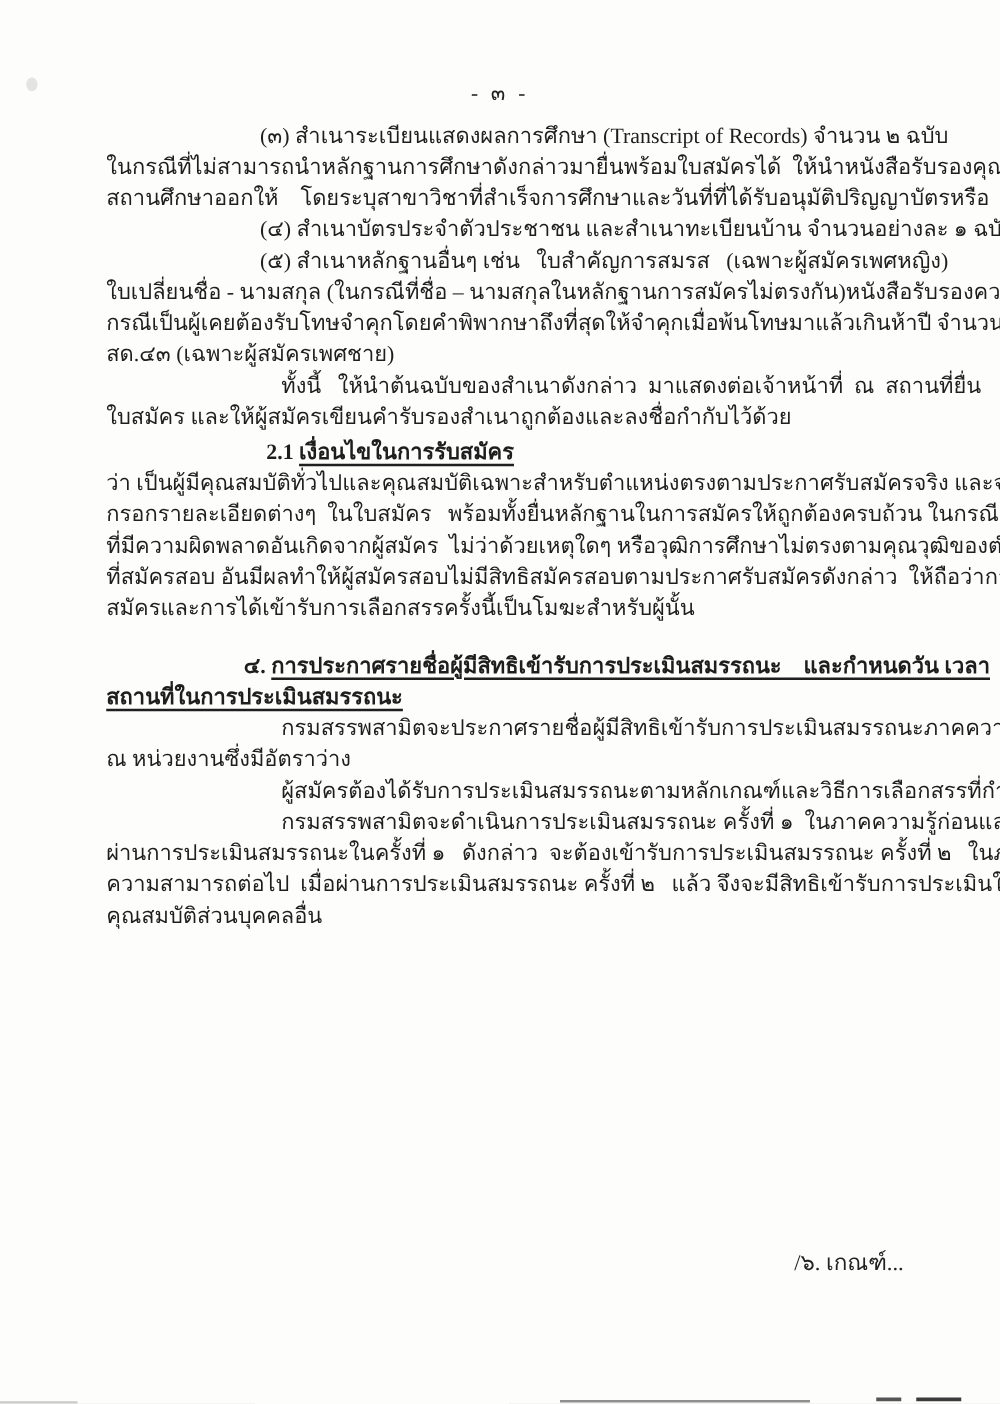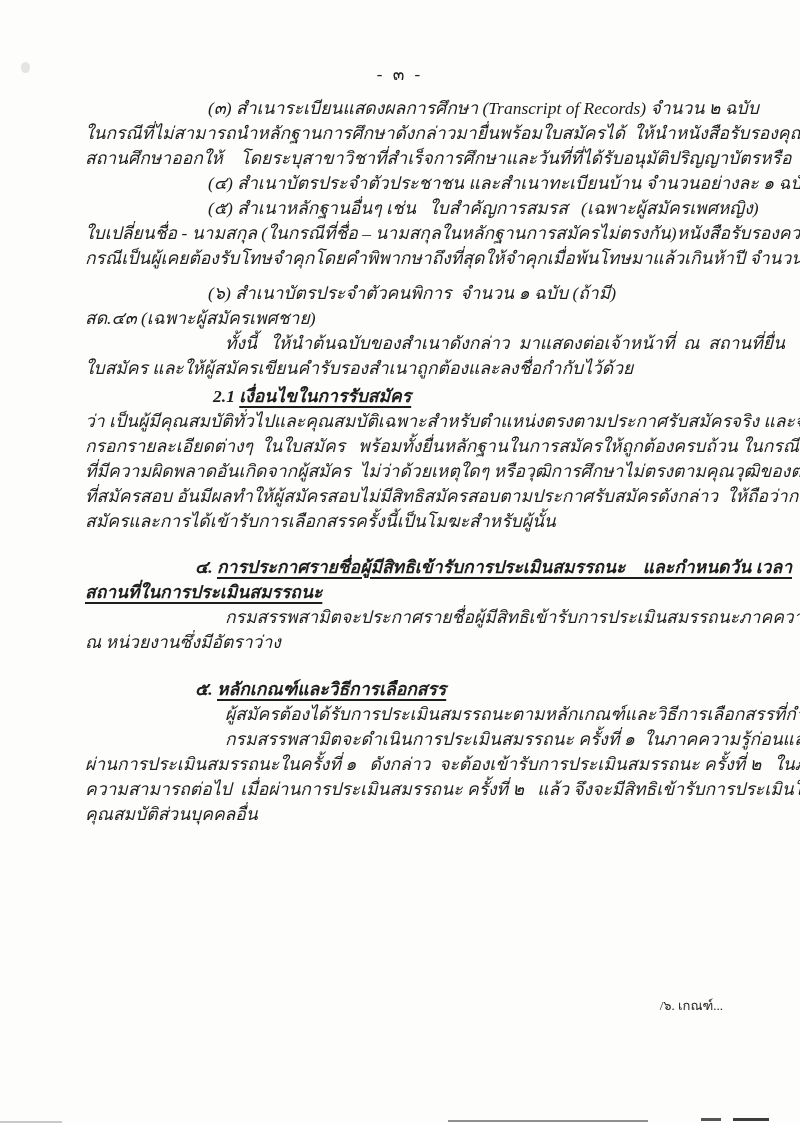--- a/index.html
+++ b/index.html
@@ -31,7 +31,6 @@
     width: 660px;
     font-size: 17.5px;
     line-height: 25px;
-    font-style: italic;
   }
   .line { white-space: pre; }
   .ind-item { margin-left: 123px; }

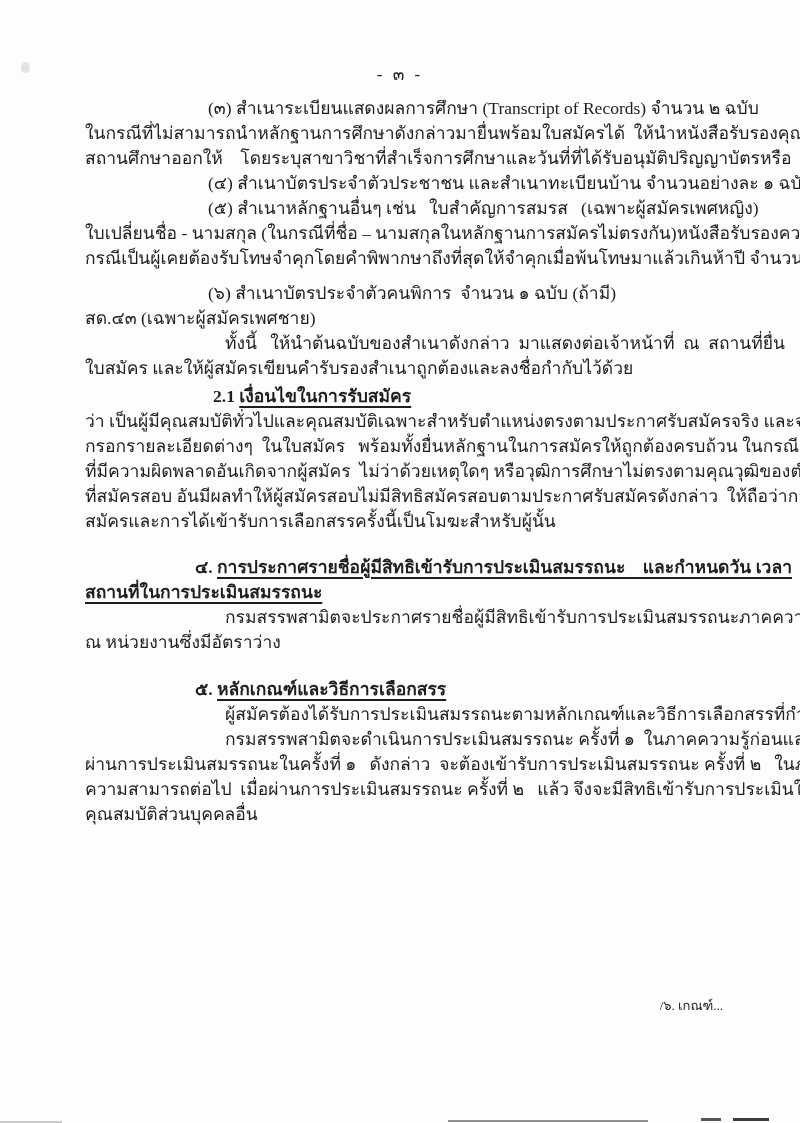--- a/index.html
+++ b/index.html
@@ -88,7 +88,6 @@
       <div class="line ind-item">(๕) สำเนาหลักฐานอื่นๆ เช่น   ใบสำคัญการสมรส   (เฉพาะผู้สมัครเพศหญิง)</div>
       <div class="line">ใบเปลี่ยนชื่อ - นามสกุล (ในกรณีที่ชื่อ – นามสกุลในหลักฐานการสมัครไม่ตรงกัน)หนังสือรับรองความประพฤติ</div>
       <div class="line">กรณีเป็นผู้เคยต้องรับโทษจำคุกโดยคำพิพากษาถึงที่สุดให้จำคุกเมื่อพ้นโทษมาแล้วเกินห้าปี จำนวนอย่างละ ๑ ฉบับ</div>
-      <div class="line ind-item g10">(๖) สำเนาบัตรประจำตัวคนพิการ  จำนวน ๑ ฉบับ (ถ้ามี)</div>
       <div class="line">สด.๔๓ (เฉพาะผู้สมัครเพศชาย)</div>
       <div class="line ind-para">ทั้งนี้   ให้นำต้นฉบับของสำเนาดังกล่าว  มาแสดงต่อเจ้าหน้าที่  ณ  สถานที่ยื่น</div>
       <div class="line">ใบสมัคร และให้ผู้สมัครเขียนคำรับรองสำเนาถูกต้องและลงชื่อกำกับไว้ด้วย</div>

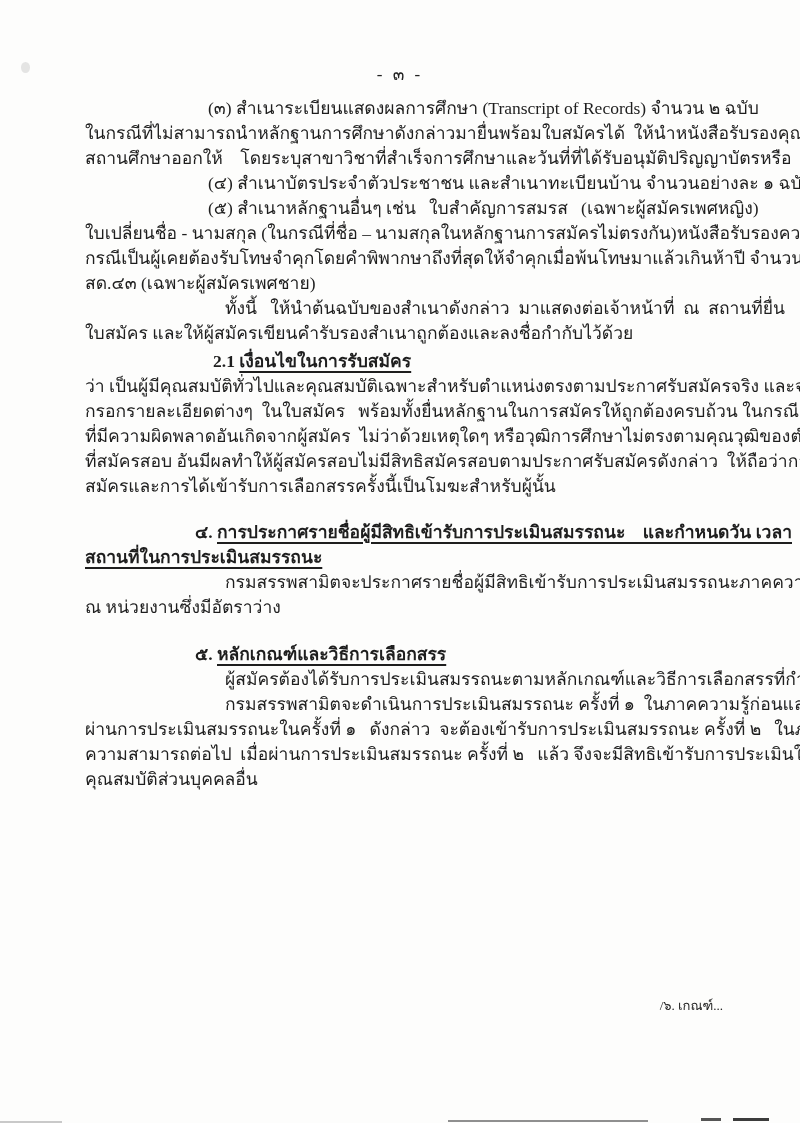--- a/index.html
+++ b/index.html
@@ -101,7 +101,6 @@
       <div class="line head-cont">สถานที่ในการประเมินสมรรถนะ</div>
       <div class="line ind-para">กรมสรรพสามิตจะประกาศรายชื่อผู้มีสิทธิเข้ารับการประเมินสมรรถนะภาคความรู้</div>
       <div class="line">ณ หน่วยงานซึ่งมีอัตราว่าง</div>
-      <div class="line head-major g22"><span>๕. </span><span class="underlined">หลักเกณฑ์และวิธีการเลือกสรร</span></div>
       <div class="line ind-para">ผู้สมัครต้องได้รับการประเมินสมรรถนะตามหลักเกณฑ์และวิธีการเลือกสรรที่กำหนด</div>
       <div class="line ind-para">กรมสรรพสามิตจะดำเนินการประเมินสมรรถนะ ครั้งที่ ๑  ในภาคความรู้ก่อนและผู้</div>
       <div class="line">ผ่านการประเมินสมรรถนะในครั้งที่ ๑   ดังกล่าว  จะต้องเข้ารับการประเมินสมรรถนะ ครั้งที่ ๒   ในภาค</div>

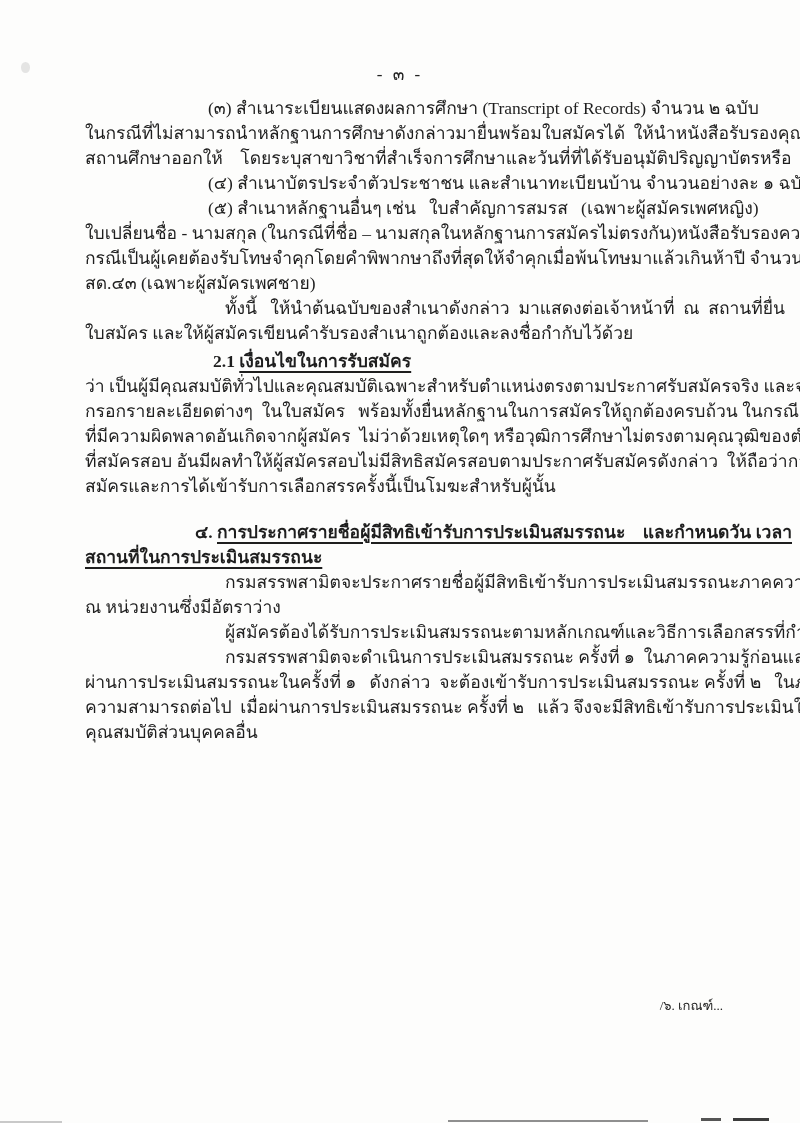--- a/index.html
+++ b/index.html
@@ -56,7 +56,7 @@
     position: absolute;
     top: 995px;
     right: 77px;
-    font-size: 13px;
+    font-size: 18px;
     color: #222;
   }
   

